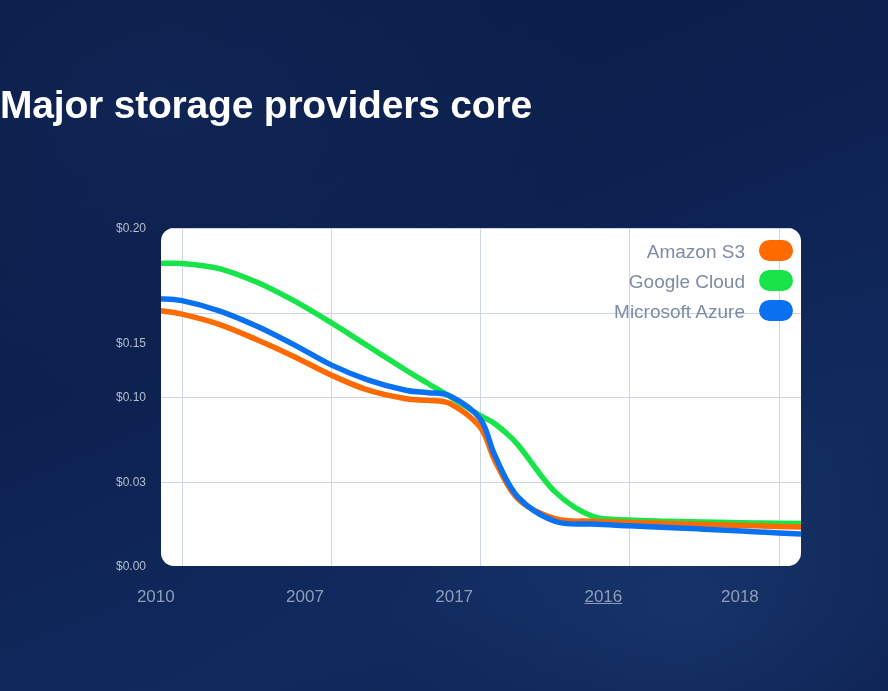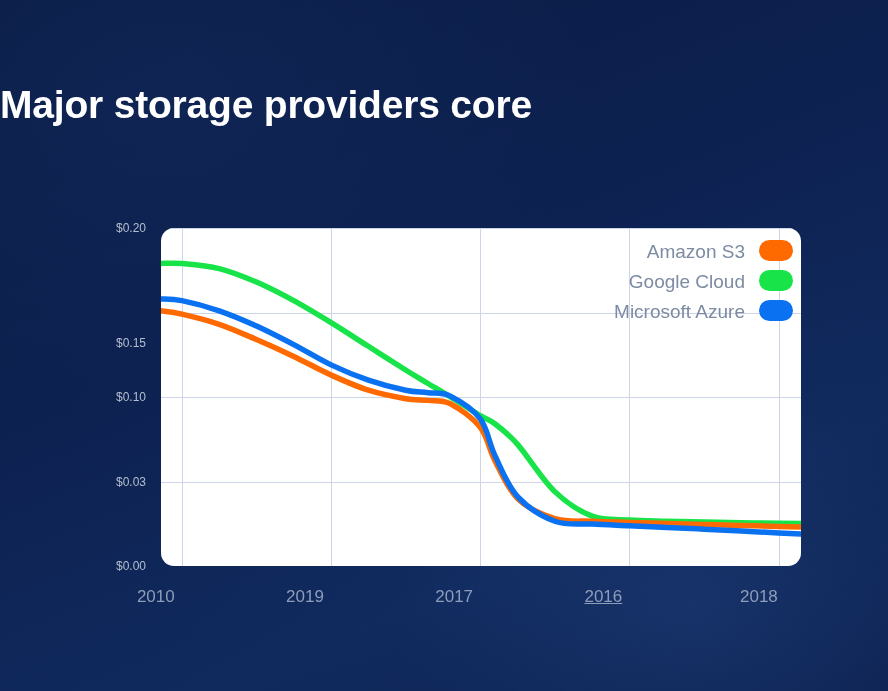--- a/index.html
+++ b/index.html
@@ -180,7 +180,7 @@
 
   <div id="x-axis">
       <div class="xlabel" style="left: 20.8858px;">2010</div>
-      <div class="xlabel" style="left: 170.07px;">2019</div>
+      <div class="xlabel" style="left: 170.07px;">2007</div>
       <div class="xlabel" style="left: 319.254px;">2017</div>
       <div class="xlabel" style="left: 468.438px; text-decoration: underline;">2016</div>
       <div class="xlabel" style="left: 624px;">2018</div>

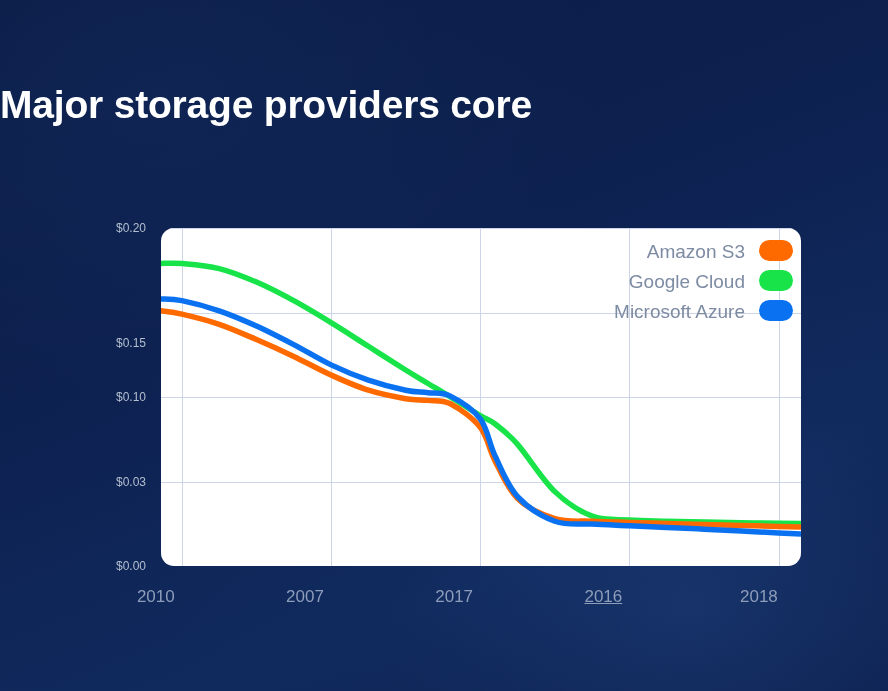--- a/index.html
+++ b/index.html
@@ -183,7 +183,7 @@
       <div class="xlabel" style="left: 170.07px;">2007</div>
       <div class="xlabel" style="left: 319.254px;">2017</div>
       <div class="xlabel" style="left: 468.438px; text-decoration: underline;">2016</div>
-      <div class="xlabel" style="left: 624px;">2018</div>
+      <div class="xlabel" style="left: 605px;">2018</div>
     </div>
 
 </div>

